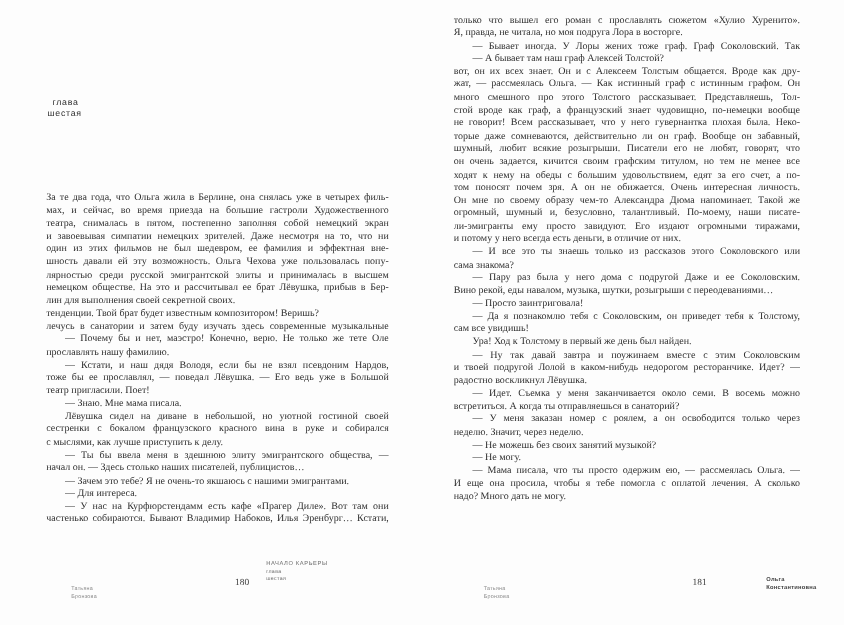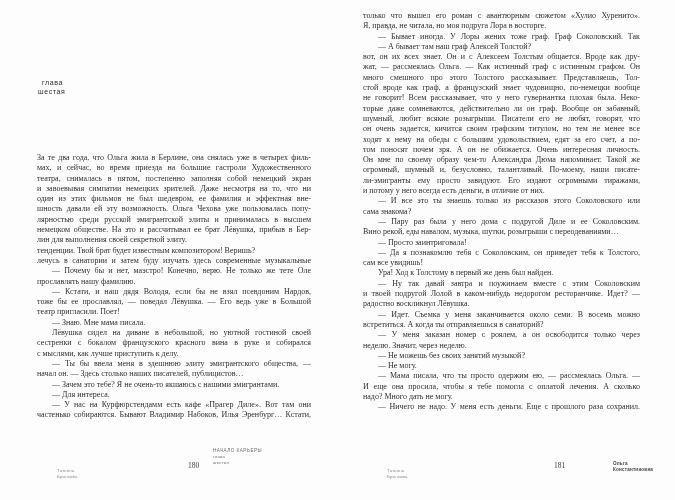--- a/index.html
+++ b/index.html
@@ -149,7 +149,7 @@
 
   <div>
     <div class="textcol" id="col-right">
-        <div class="bl jst">только что вышел его роман с авантюрным сюжетом «Хулио Хуренито».</div>
+        <div class="bl jst">только что вышел его роман с прославлять сюжетом «Хулио Хуренито».</div>
         <div class="bl">Я, правда, не читала, но моя подруга Лора в восторге.</div>
         <div class="bl ind jst">— Бывает иногда. У Лоры жених тоже граф. Граф Соколовский. Так</div>
         <div class="bl ind">— А бывает там наш граф Алексей Толстой?</div>

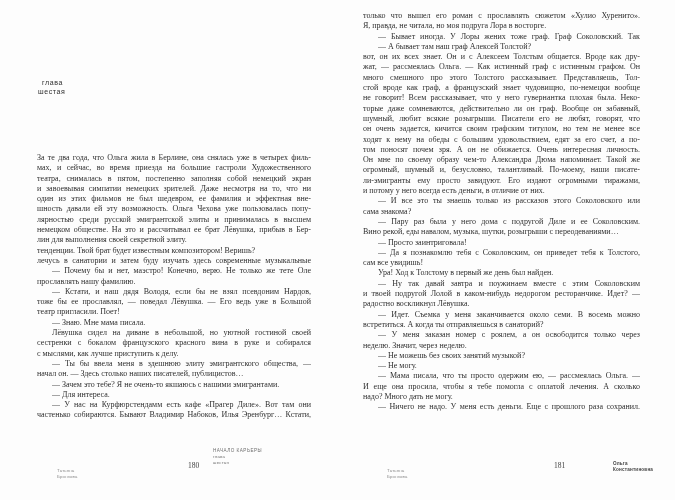--- a/index.html
+++ b/index.html
@@ -169,7 +169,7 @@
         <div class="bl">и потому у него всегда есть деньги, в отличие от них.</div>
         <div class="bl ind jst">— И все это ты знаешь только из рассказов этого Соколовского или</div>
         <div class="bl">сама знакома?</div>
-        <div class="bl ind jst">— Пару раз была у него дома с подругой Диле и ее Соколовским.</div>
+        <div class="bl ind jst">— Пару раз была у него дома с подругой Даже и ее Соколовским.</div>
         <div class="bl">Вино рекой, еды навалом, музыка, шутки, розыгрыши с переодеваниями…</div>
         <div class="bl ind">— Просто заинтриговала!</div>
         <div class="bl ind jst">— Да я познакомлю тебя с Соколовским, он приведет тебя к Толстого,</div>

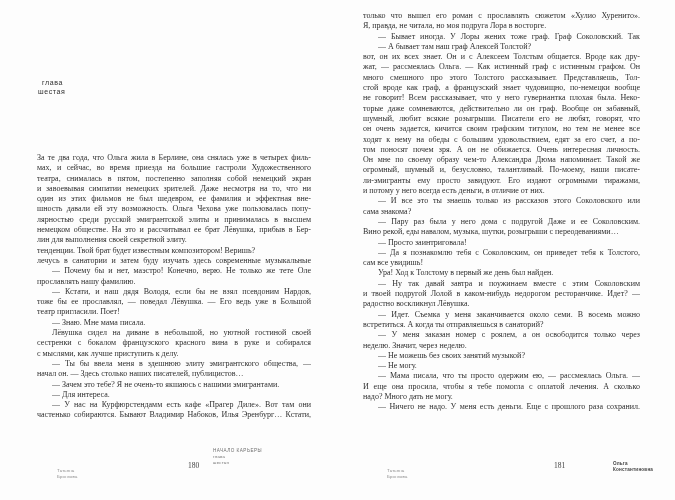--- a/index.html
+++ b/index.html
@@ -113,7 +113,7 @@
         <div class="bl jst">шность давали ей эту возможность. Ольга Чехова уже пользовалась попу-</div>
         <div class="bl jst">лярностью среди русской эмигрантской элиты и принималась в высшем</div>
         <div class="bl jst">немецком обществе. На это и рассчитывал ее брат Лёвушка, прибыв в Бер-</div>
-        <div class="bl">лин для выполнения своей секретной элиту.</div>
+        <div class="bl">лин для выполнения своей секретной своих.</div>
         <div class="bl">тенденции. Твой брат будет известным композитором! Веришь?</div>
         <div class="bl jst">лечусь в санатории и затем буду изучать здесь современные музыкальные</div>
         <div class="bl ind jst">— Почему бы и нет, маэстро! Конечно, верю. Не только же тете Оле</div>

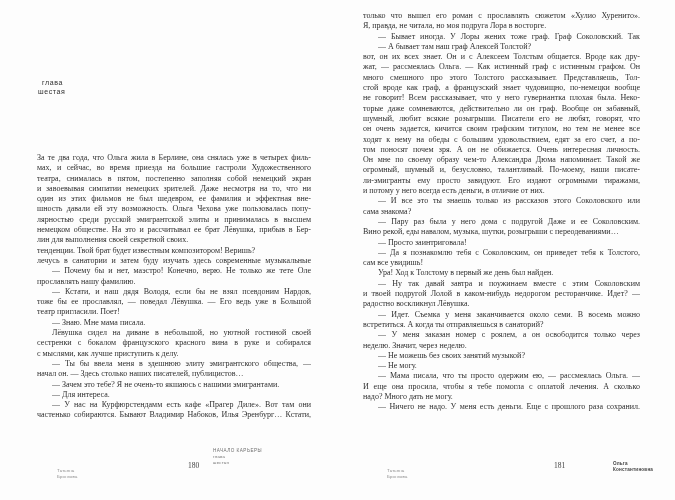--- a/index.html
+++ b/index.html
@@ -172,7 +172,7 @@
         <div class="bl ind jst">— Пару раз была у него дома с подругой Даже и ее Соколовским.</div>
         <div class="bl">Вино рекой, еды навалом, музыка, шутки, розыгрыши с переодеваниями…</div>
         <div class="bl ind">— Просто заинтриговала!</div>
-        <div class="bl ind jst">— Да я познакомлю тебя с Соколовским, он приведет тебя к Толстого,</div>
+        <div class="bl ind jst">— Да я познакомлю тебя с Соколовским, он приведет тебя к Толстому,</div>
         <div class="bl">сам все увидишь!</div>
         <div class="bl ind">Ура! Ход к Толстому в первый же день был найден.</div>
         <div class="bl ind jst">— Ну так давай завтра и поужинаем вместе с этим Соколовским</div>

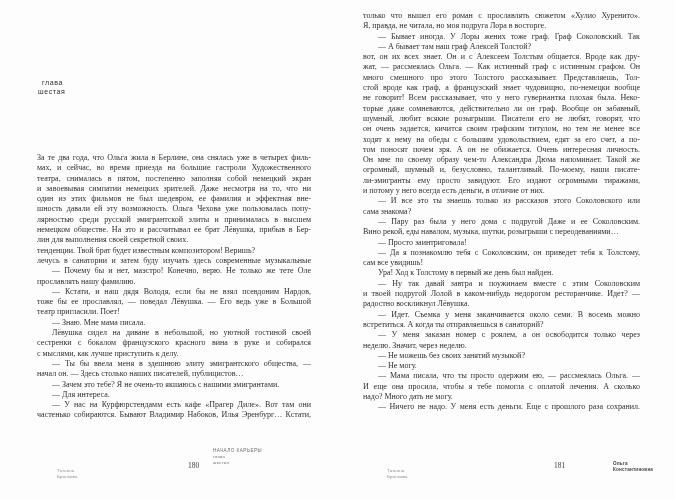--- a/index.html
+++ b/index.html
@@ -187,7 +187,6 @@
         <div class="bl ind jst">— Мама писала, что ты просто одержим ею, — рассмеялась Ольга. —</div>
         <div class="bl jst">И еще она просила, чтобы я тебе помогла с оплатой лечения. А сколько</div>
         <div class="bl">надо? Много дать не могу.</div>
-        <div class="bl ind jst">— Ничего не надо. У меня есть деньги. Еще с прошлого раза сохранил.</div>
       </div>
 
     <div class="authorblock" id="author-right">

